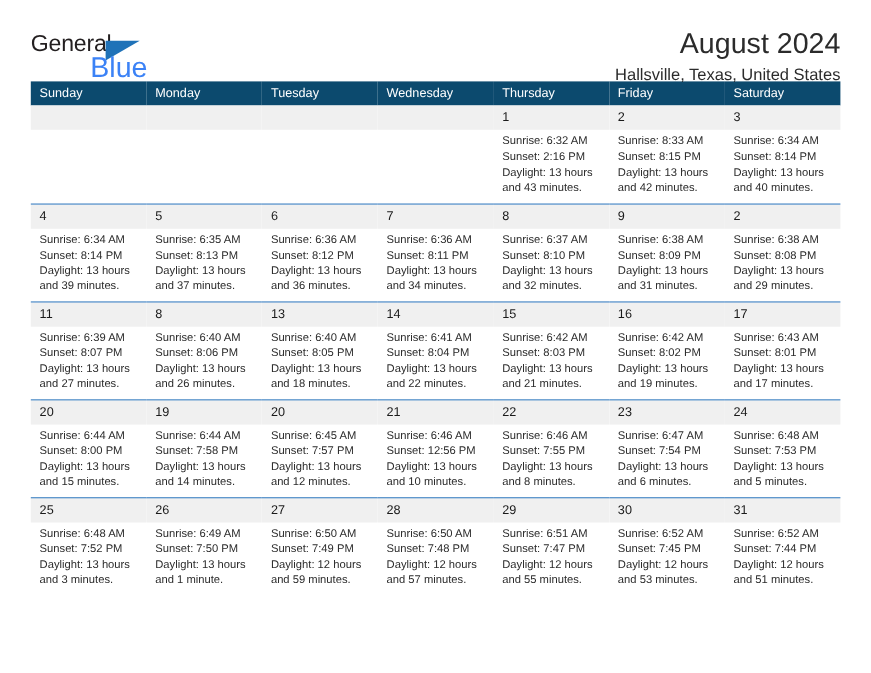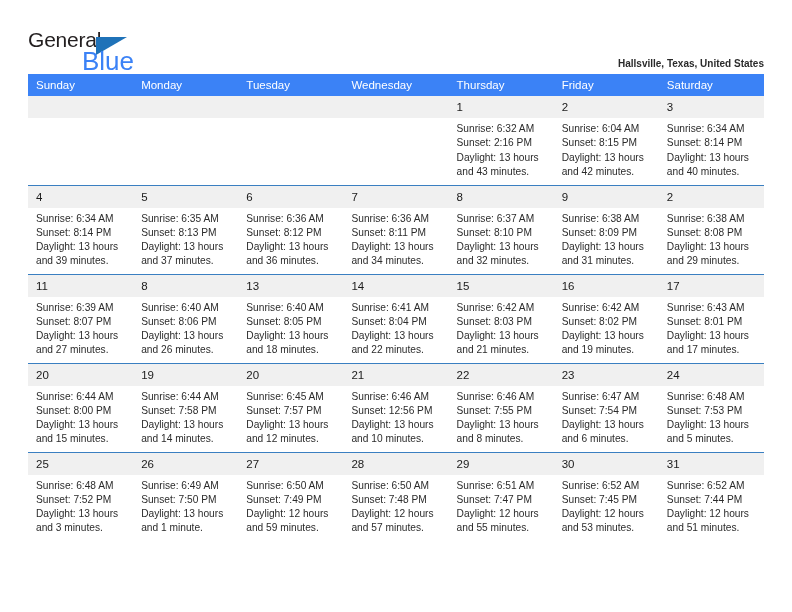--- a/index.html
+++ b/index.html
@@ -25,7 +25,7 @@
   
   .topbar {
     display: flex;
-    align-items: flex-end;
+    align-items: center;
     justify-content: space-between;
     height: 74px;
     padding-top: 27px;

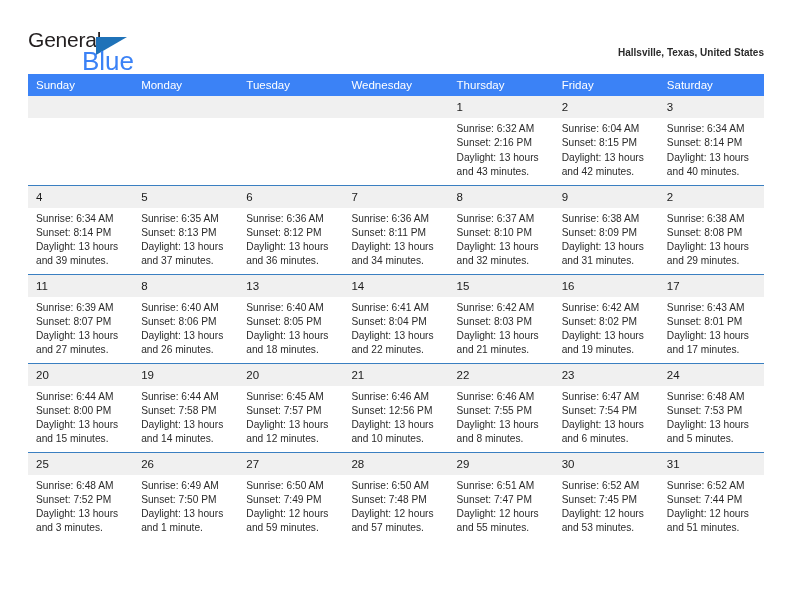--- a/index.html
+++ b/index.html
@@ -152,6 +152,7 @@
     </div>
 
     <div class="titles">
+      <h1 class="cal-title">August 2024</h1>
       <div class="cal-sub">Hallsville, Texas, United States</div>
     </div>
 

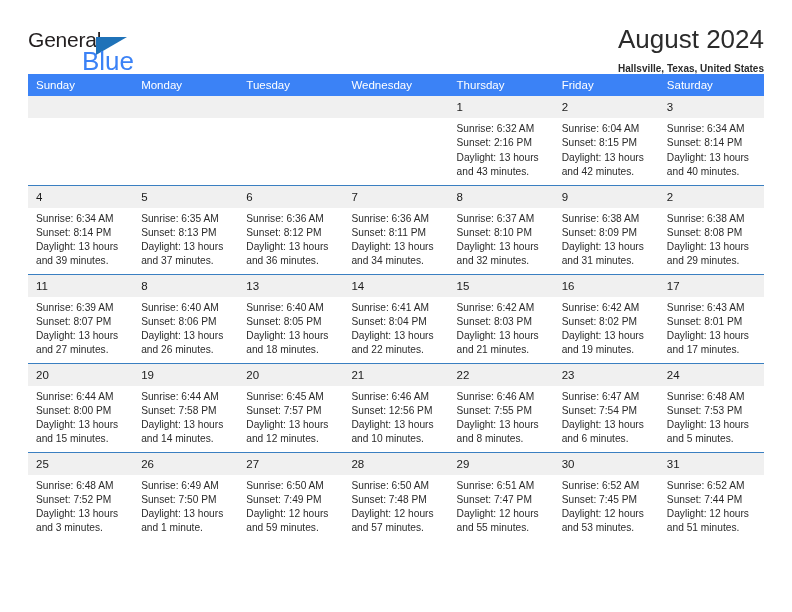--- a/index.html
+++ b/index.html
@@ -76,11 +76,10 @@
     margin: 0;
   }
   .cal-sub {
-    font-size: 10px;
+    font-size: 15px;
     line-height: 20px;
     color: #2b2b2b;
     margin: 4px 0 0 0;
-    font-weight: bold;
   }
 
   

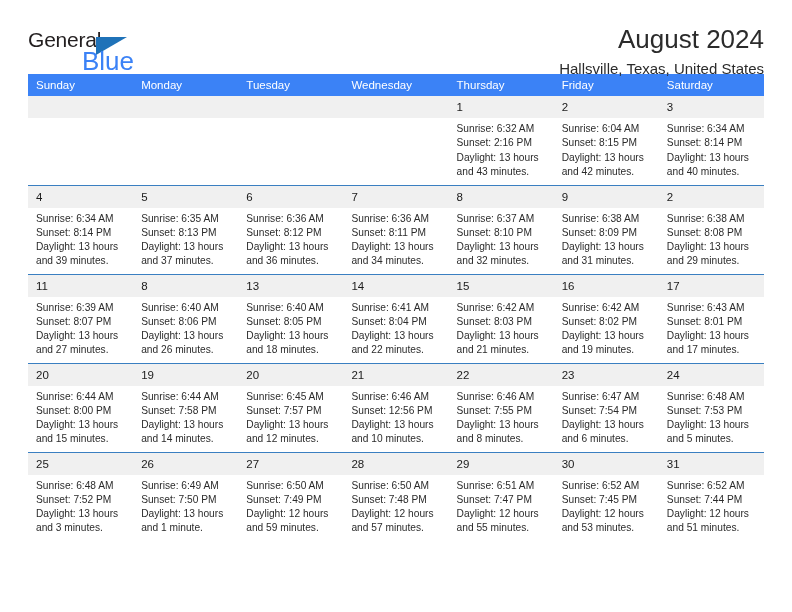--- a/index.html
+++ b/index.html
@@ -89,7 +89,7 @@
     table-layout: fixed;
   }
   .calendar th {
-    background: #3b82f6;
+    background: #0c4a6e;
     color: #ffffff;
     font-size: 11.5px;
     font-weight: normal;

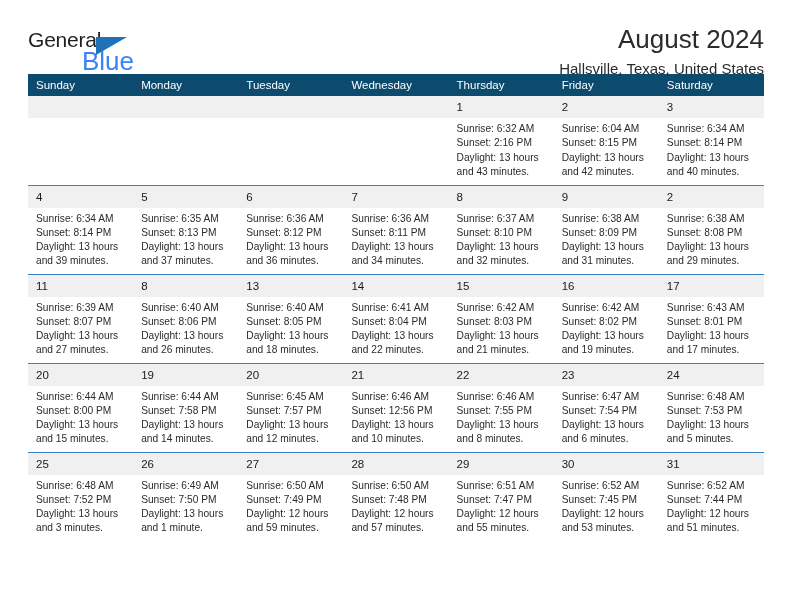--- a/index.html
+++ b/index.html
@@ -206,7 +206,7 @@
             <div class="daycell">
               <div class="daynum">2</div>
               <div class="dayinfo">
-                <div>Sunrise: 6:04 AM</div>
+                <div>Sunrise: 8:33 AM</div>
                 <div>Sunset: 8:15 PM</div>
                 <div>Daylight: 13 hours</div>
                 <div>and 42 minutes.</div>

